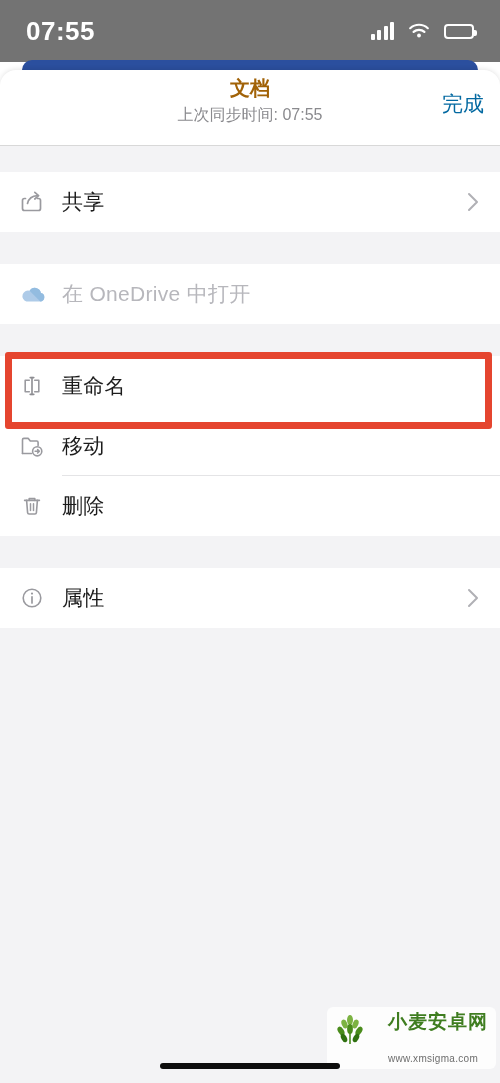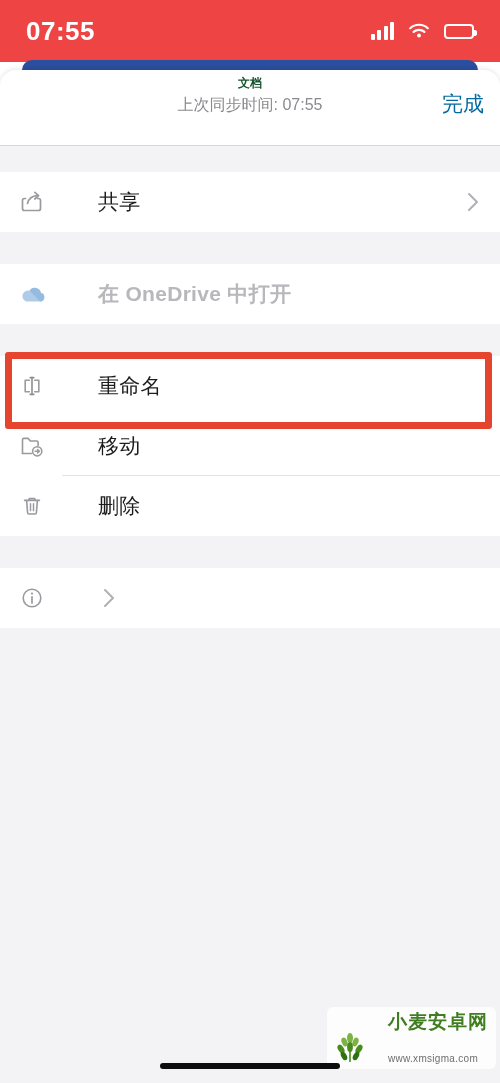--- a/index.html
+++ b/index.html
@@ -13,7 +13,7 @@
   
   .statusbar{
     position:absolute; top:0; left:0; width:500px; height:62px;
-    background:#ef4444; color:#ffffff;
+    background:#737373; color:#ffffff;
     display:flex; align-items:center; justify-content:space-between;
     padding:0 26px;
   }

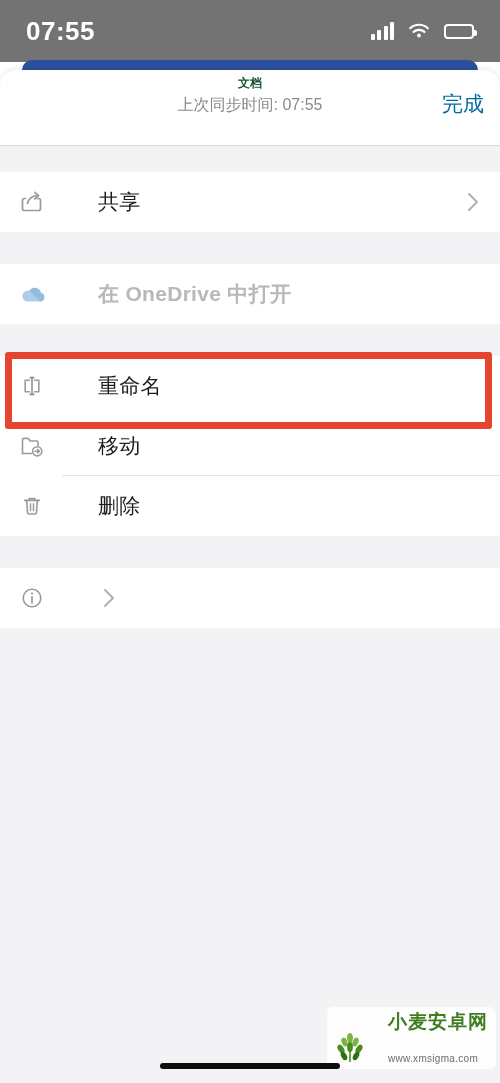--- a/index.html
+++ b/index.html
@@ -50,7 +50,7 @@
     position:absolute; top:76px; left:0; width:500px;
     display:flex; flex-direction:column; align-items:center;
   }
-  .sheet-title{ font-size:12px; font-weight:bold; color:#14532d; line-height:1.25; }
+  .sheet-title{ font-size:20px; font-weight:bold; color:#a16207; line-height:1.25; }
   .sheet-sub{ font-size:16px; color:#8a8a8e; margin-top:4px; }
   .done-btn{
     position:absolute; top:90px; right:16px;

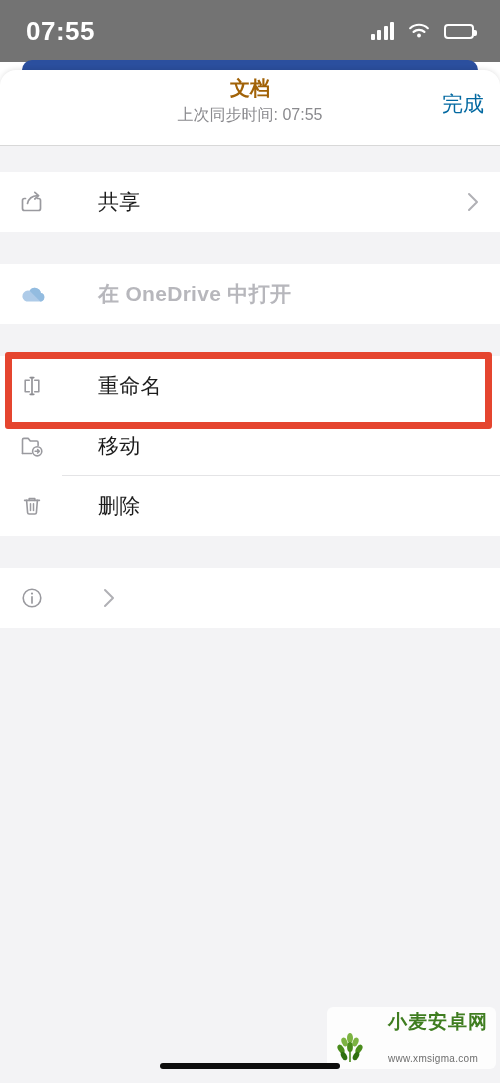--- a/index.html
+++ b/index.html
@@ -69,7 +69,6 @@
     height:60px; background:#ffffff;
     padding:0 16px 0 18px; position:relative;
     cursor:pointer;
-    gap:36px;
   }
   .row.disabled{ cursor:default; }
   .row-ico{ width:44px; min-width:44px; display:flex; align-items:center;

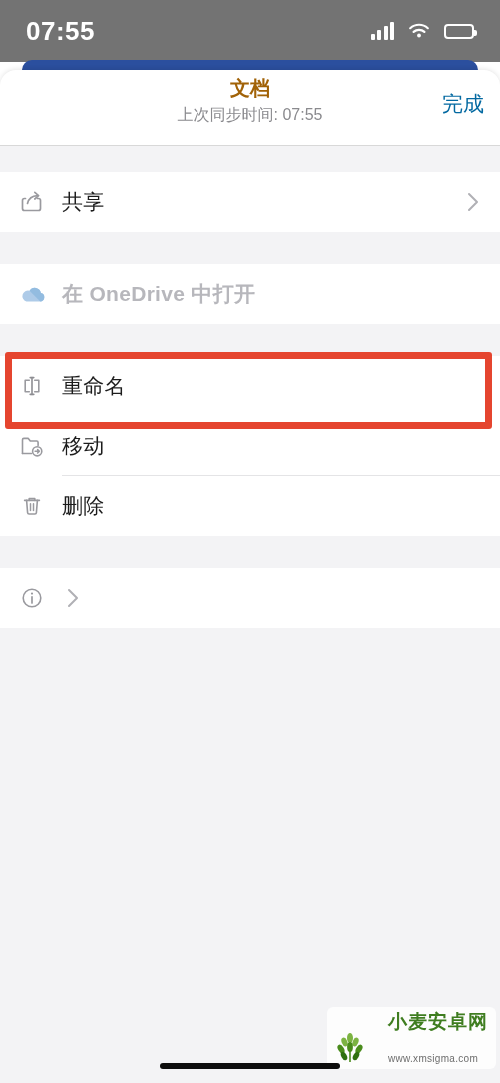--- a/index.html
+++ b/index.html
@@ -74,7 +74,7 @@
   .row-ico{ width:44px; min-width:44px; display:flex; align-items:center;
             justify-content:flex-start; }
   .row-label{ font-size:21px; color:#1c1c1c; flex:1; letter-spacing:0.3px; }
-  .row.disabled .row-label{ color:#b7b7bc;font-weight:bold; }
+  .row.disabled .row-label{ color:#b7b7bc; }
   .chev{ width:22px; display:flex; align-items:center; justify-content:center; }
   .hairline{ position:absolute; left:62px; right:0; bottom:0; height:1px;
              background:#e4e4e6; }

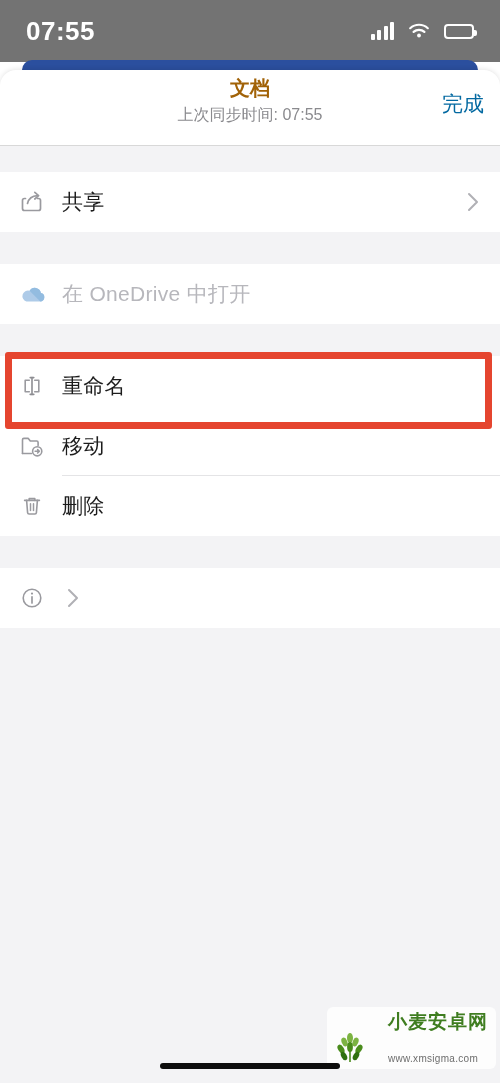--- a/index.html
+++ b/index.html
@@ -232,6 +232,7 @@
             <path d="M14 12.8v6.2" stroke="#9a9a9f" stroke-width="1.7" stroke-linecap="round"></path>
           </svg>
         </span>
+        <span class="row-label">属性</span>
         <span class="chev">
           <svg width="14" height="22" viewBox="0 0 14 22">
             <path d="M3 3l8 8-8 8" stroke="#b0b0b5" stroke-width="2" fill="none" stroke-linecap="round" stroke-linejoin="round"></path>

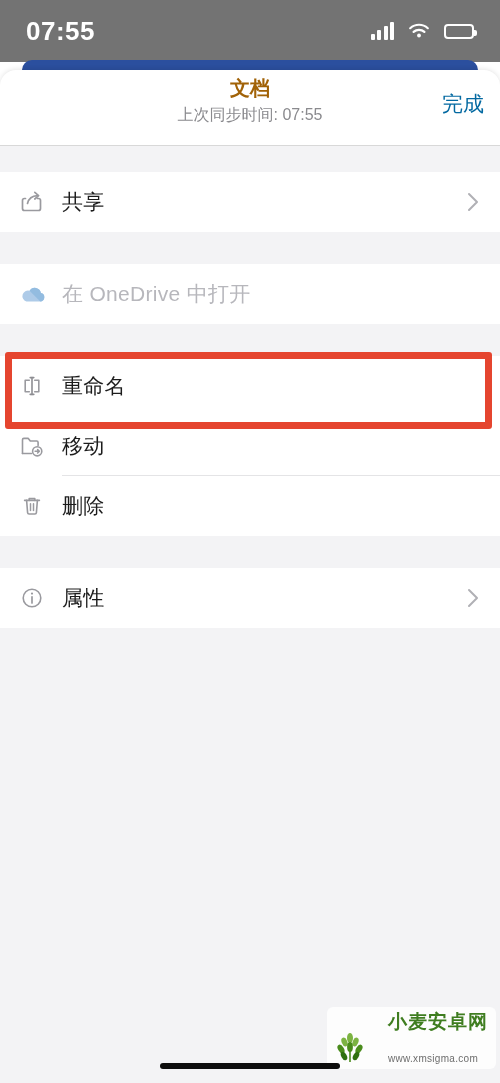--- a/index.html
+++ b/index.html
@@ -91,7 +91,7 @@
   
   .watermark{
     position:absolute; right:4px; bottom:14px;
-    display:flex; align-items:flex-end; gap:21px;
+    display:flex; align-items:flex-start; gap:21px;
     background:rgba(255,255,255,0.78); padding:5px 8px 5px 6px;
     border-radius:6px;
   }

